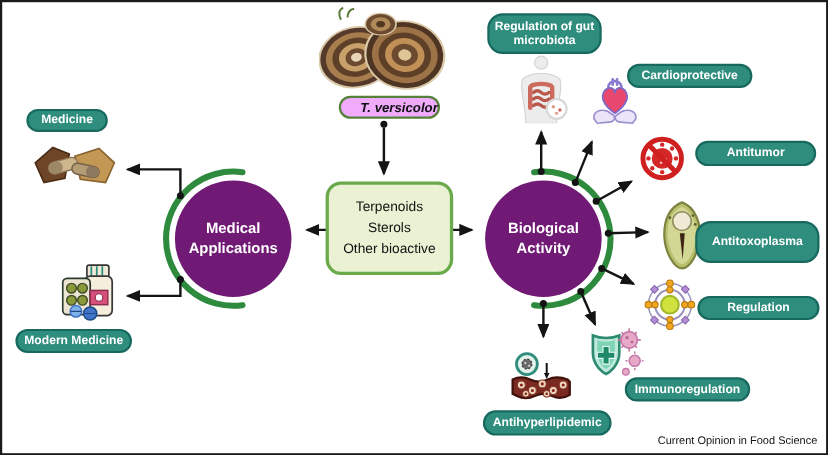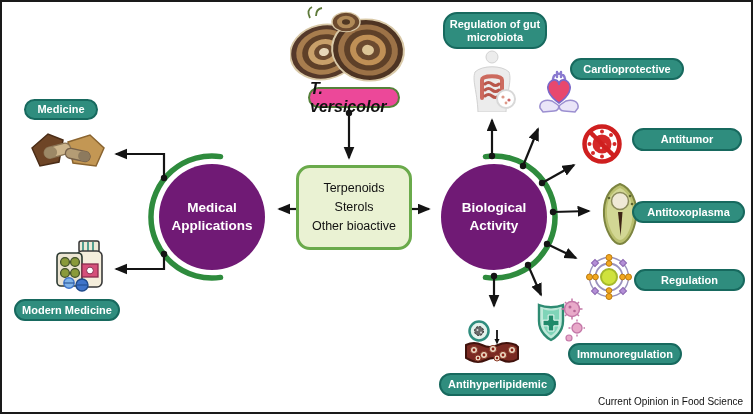--- a/index.html
+++ b/index.html
@@ -8,8 +8,8 @@
         background:#2f8d7e;border:2px solid #17695e;border-radius:14px;color:#fff;
         font-weight:700;font-size:11px;line-height:1.12;box-sizing:border-box;padding:1px 4px;z-index:3;}
   .species-pill{position:absolute;display:flex;align-items:center;justify-content:flex-end;
-        background:#ec4899;border:2px solid #55813a;border-radius:12px;color:#111;
-        font-style:italic;font-weight:700;font-size:16px;box-sizing:border-box;z-index:3;}
+        background:#f0abfc;border:2px solid #55813a;border-radius:12px;color:#111;
+        font-style:italic;font-weight:700;font-size:12px;box-sizing:border-box;z-index:3;}
   .compound-box{position:absolute;display:flex;flex-direction:column;justify-content:center;text-align:center;
         background:#eaf2d3;border:3px solid #6aaa4b;border-radius:14px;color:#111;
         font-weight:400;font-size:12.5px;line-height:1.5;box-sizing:border-box;z-index:3;}

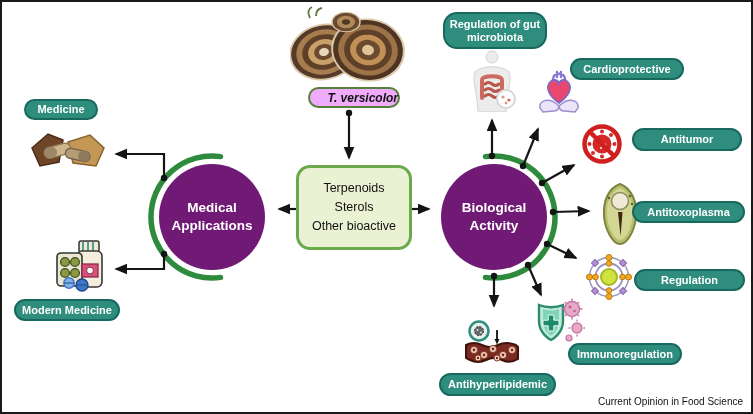--- a/index.html
+++ b/index.html
@@ -187,7 +187,7 @@
     <line x1="9.5" y1="9.5" x2="32.5" y2="32.5" stroke="#cf1f1f" stroke-width="4.5" stroke-linecap="round"></line>
   </svg>
 
-  <div class="pill" style="left:630px;top:199px;width:113px;height:22px;">
+  <div class="pill" style="left:630px;top:199px;width:113px;height:38px;">
     <span>Antitoxoplasma</span>
   </div>
   <svg class="icon" style="left:595px;top:180px;" width="46" height="64" viewBox="0 0 46 64">

